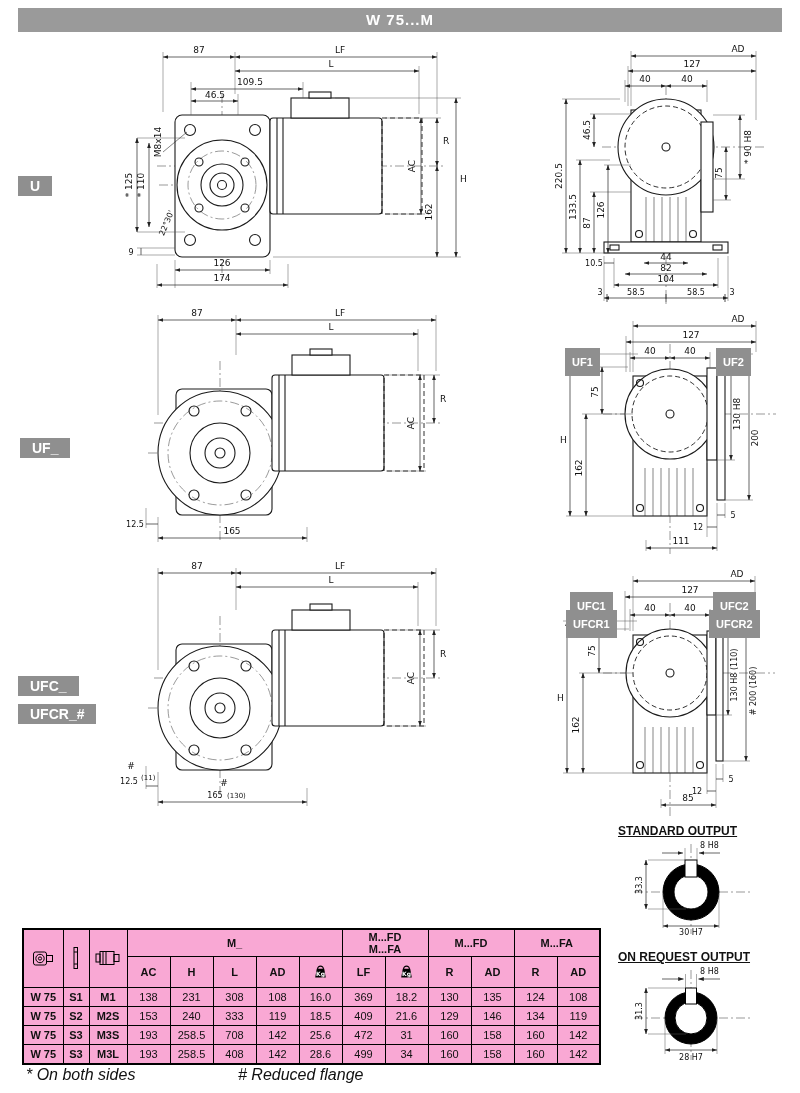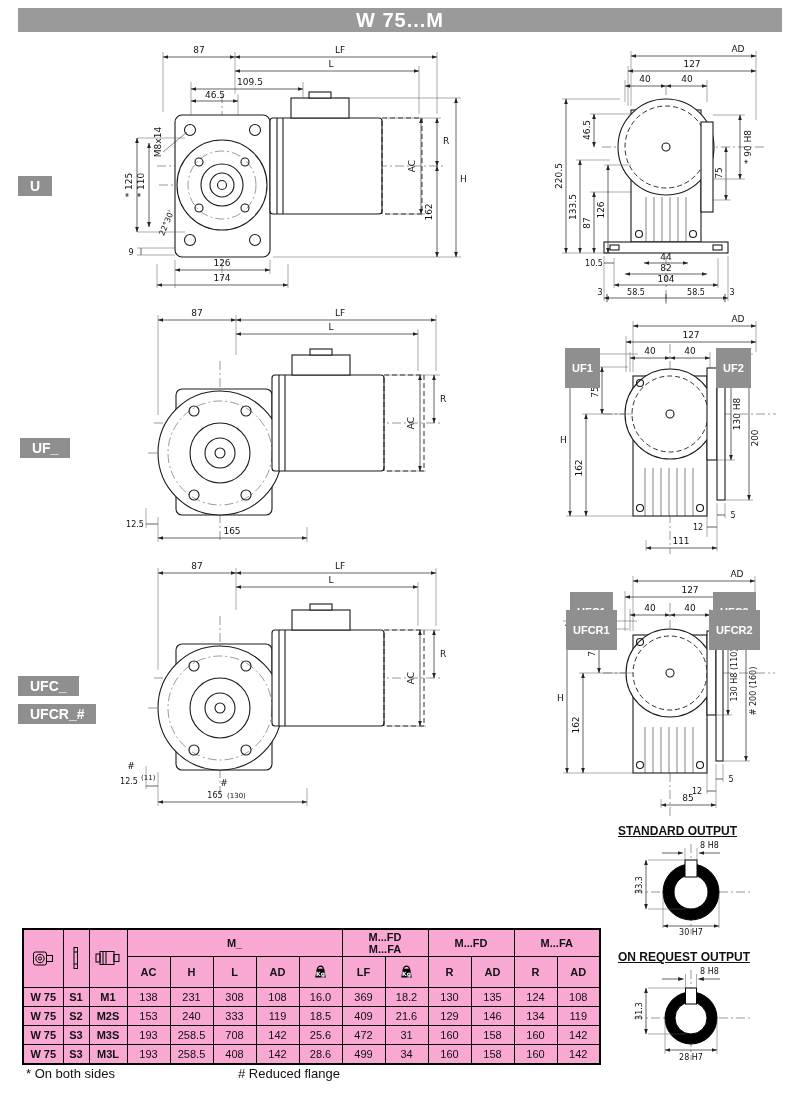--- a/index.html
+++ b/index.html
@@ -6,7 +6,7 @@
   body{width:800px;height:1093px;position:relative;background:#fff;
        font-family:"Liberation Sans","DejaVu Sans",sans-serif;color:#111;}
   .abs{position:absolute;}
-  .hdr{background:#9a9a9a;color:#fff;font-weight:bold;font-size:20px;
+  .hdr{background:#9a9a9a;color:#fff;font-weight:bold;font-size:15px;
        text-align:center;line-height:24px;letter-spacing:1px;}
   .badge{background:#8f8f8f;color:#fff;font-weight:bold;font-size:14px;
          text-align:center;padding:2px 12px;display:inline-block;}

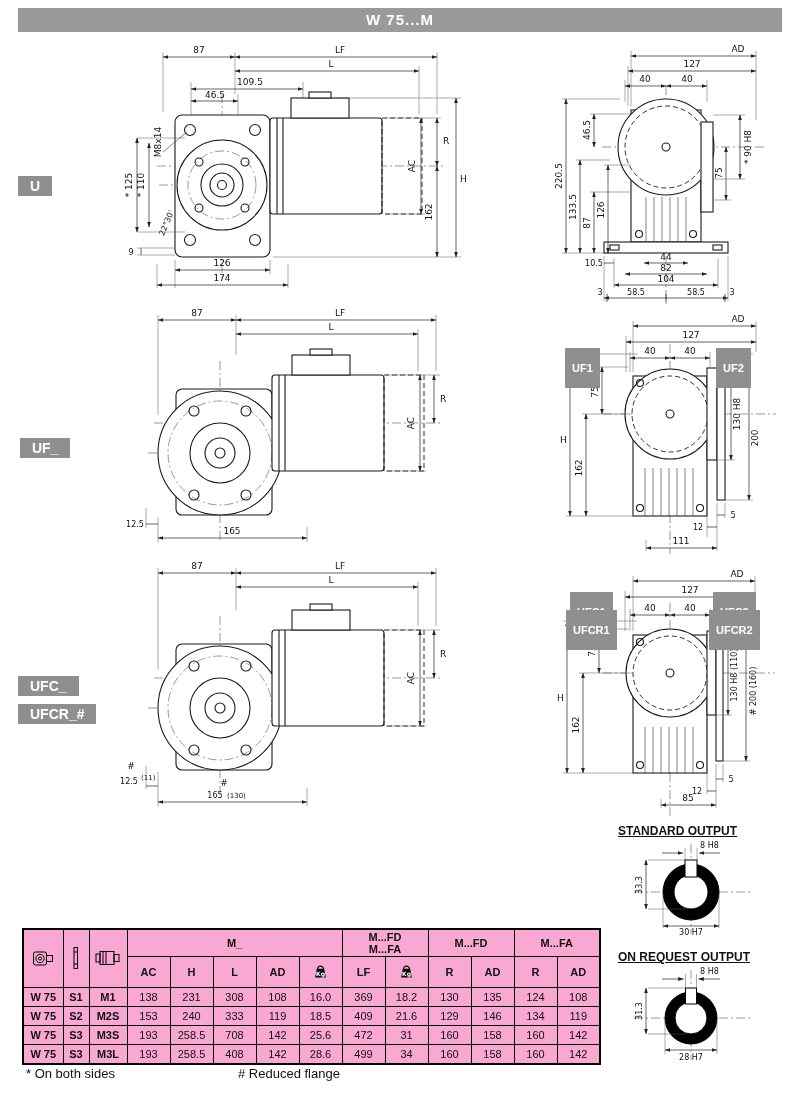--- a/index.html
+++ b/index.html
@@ -11,7 +11,7 @@
   .badge{background:#8f8f8f;color:#fff;font-weight:bold;font-size:14px;
          text-align:center;padding:2px 12px;display:inline-block;}
   .badge-sm{background:#8f8f8f;color:#fff;font-weight:bold;font-size:11px;
-            text-align:center;padding:14px 7px;display:inline-block;}
+            text-align:center;padding:8px 7px;display:inline-block;}
   .outtitle{font-size:12px;font-weight:bold;text-decoration:underline;}
   .fnote{font-size:13px;}
   svg text{font-family:"DejaVu Sans",sans-serif;fill:#111;}

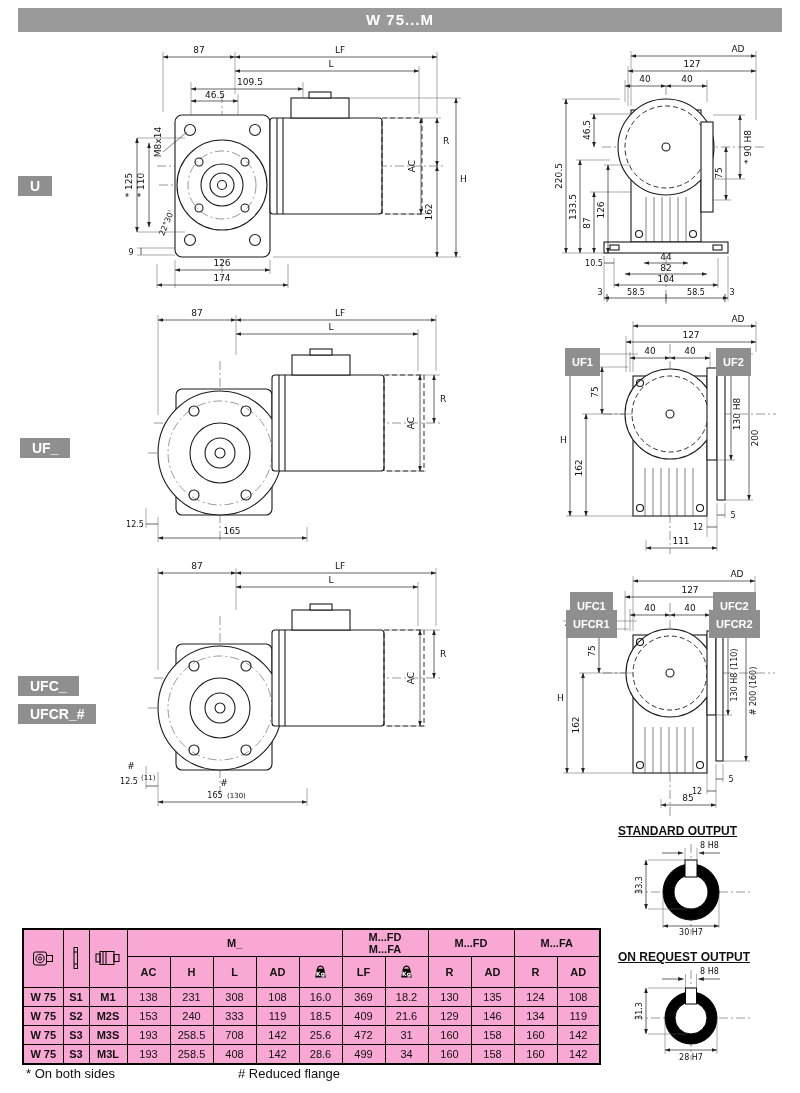--- a/index.html
+++ b/index.html
@@ -13,7 +13,7 @@
   .badge-sm{background:#8f8f8f;color:#fff;font-weight:bold;font-size:11px;
             text-align:center;padding:8px 7px;display:inline-block;}
   .outtitle{font-size:12px;font-weight:bold;text-decoration:underline;}
-  .fnote{font-size:13px;}
+  .fnote{font-size:16px;font-style:italic;}
   svg text{font-family:"DejaVu Sans",sans-serif;fill:#111;}
   .d{font-size:9px;}
   .d8{font-size:8px;}

